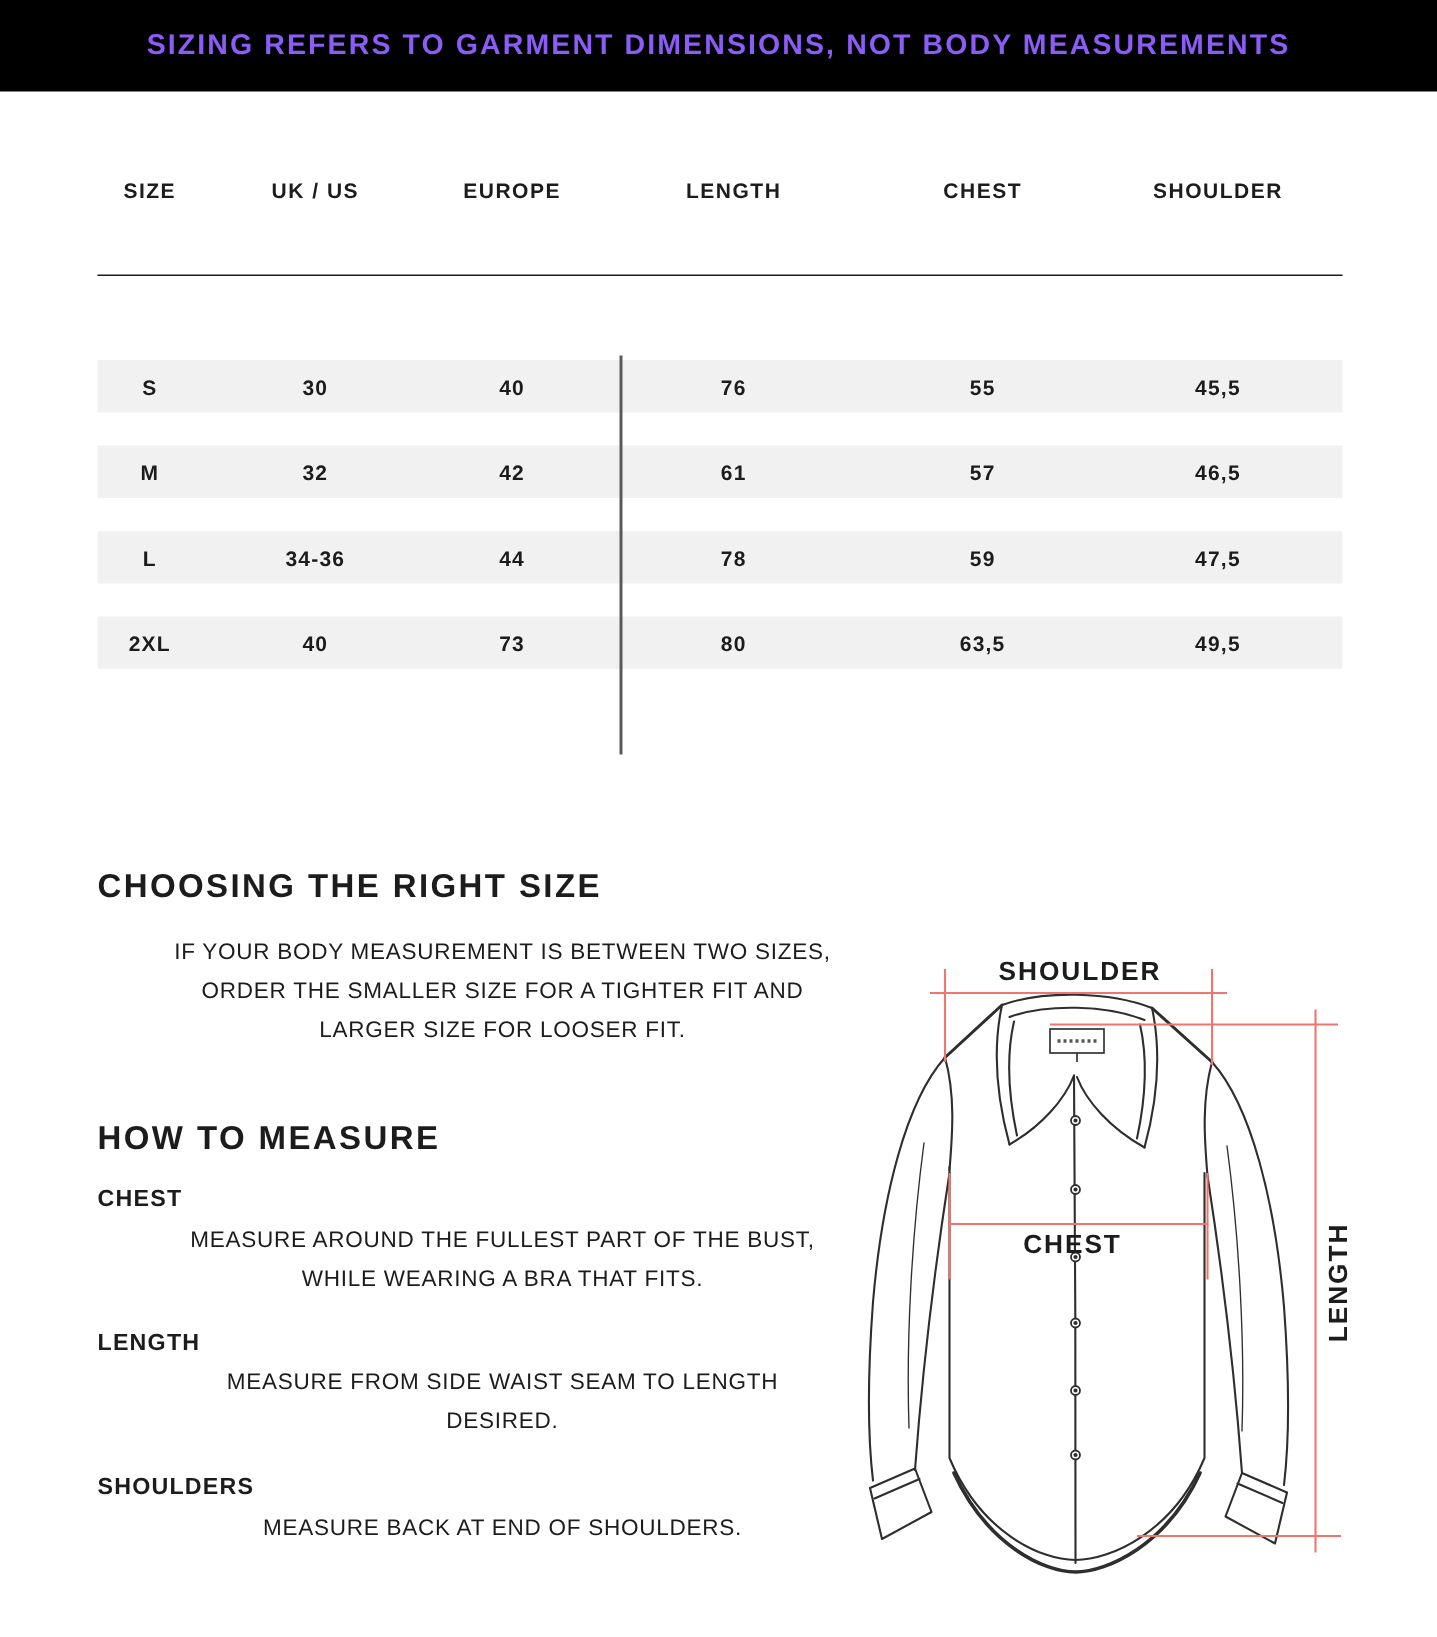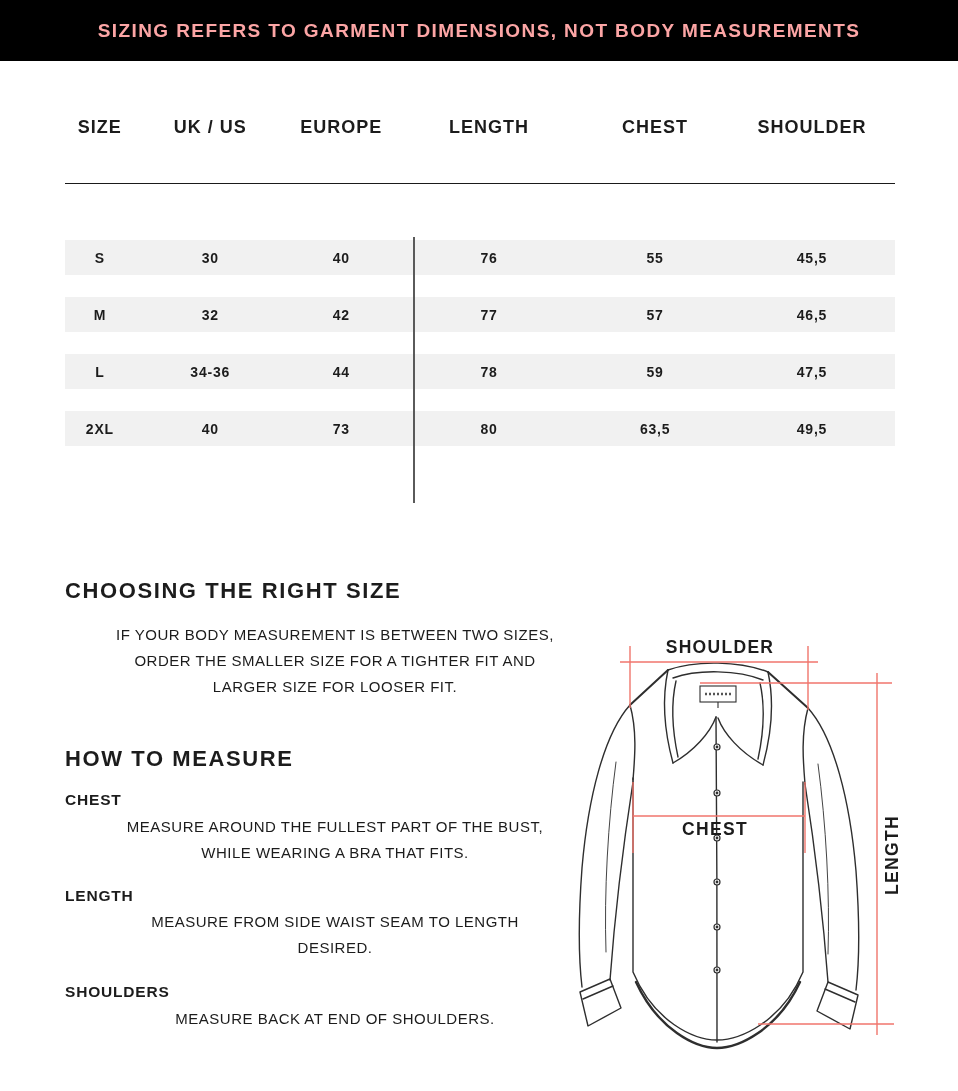--- a/index.html
+++ b/index.html
@@ -13,7 +13,7 @@
     display:flex;align-items:center;justify-content:center;
   }
   .banner-text{
-    color:#fca5a5;font-size:19px;font-weight:bold;letter-spacing:1.4px;white-space:nowrap;
+    color:#8b5cf6;font-size:19px;font-weight:bold;letter-spacing:1.4px;white-space:nowrap;
   }
   
   .tbl-header{

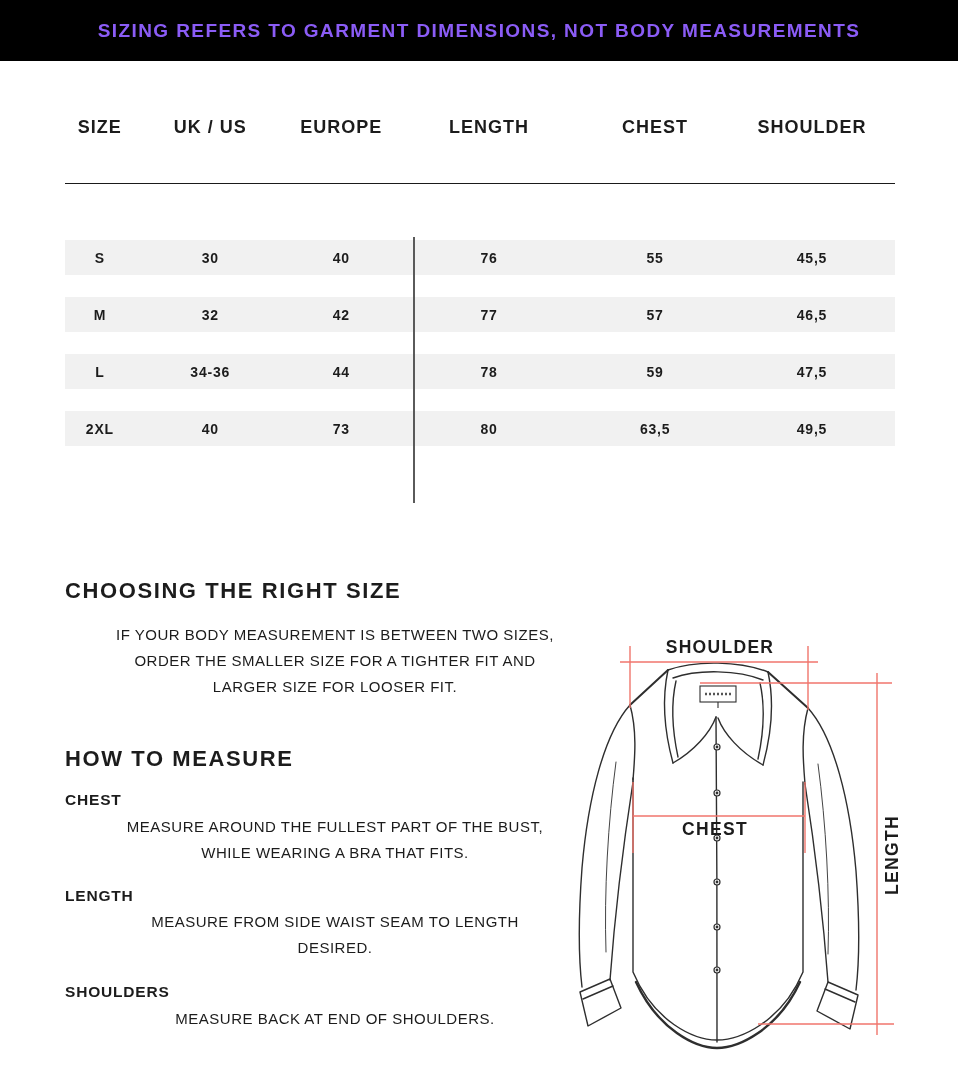--- a/index.html
+++ b/index.html
@@ -19,7 +19,7 @@
   .tbl-header{
     position:absolute;top:110px;left:65px;width:830px;height:34px;display:flex;align-items:center;
   }
-  .tbl-header .cell{font-size:18px;font-weight:bold;letter-spacing:1px;}
+  .tbl-header .cell{font-size:14px;font-weight:bold;letter-spacing:1px;}
   .tbl-rule{position:absolute;top:183px;left:65px;width:830px;height:1px;background:#1a1a1a;}
   .tbl-body{position:absolute;top:240px;left:65px;width:830px;}
   .tbl-row{

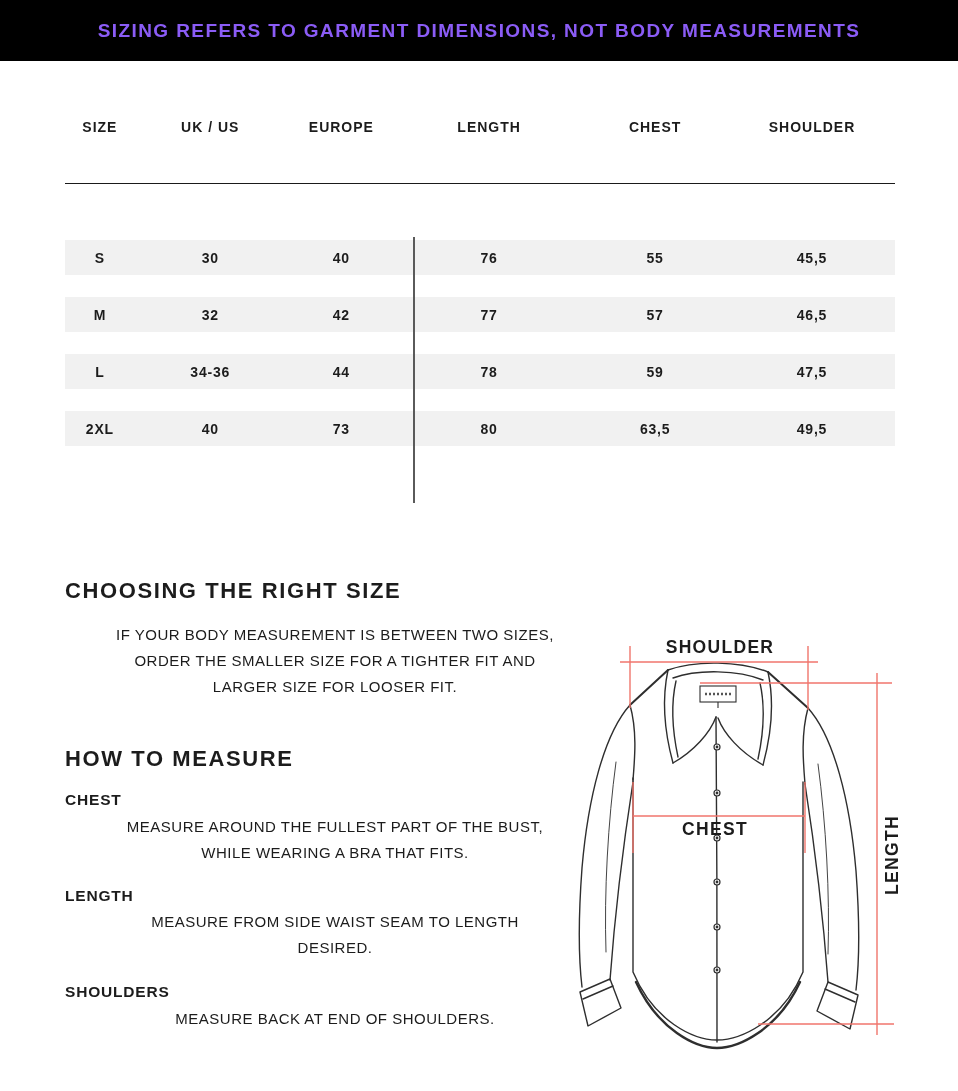--- a/index.html
+++ b/index.html
@@ -86,7 +86,7 @@
       <div class="cell c1">M</div>
       <div class="cell c2">32</div>
       <div class="cell c3">42</div>
-      <div class="cell c4">77</div>
+      <div class="cell c4">61</div>
       <div class="cell c5">57</div>
       <div class="cell c6">46,5</div>
     </div>

